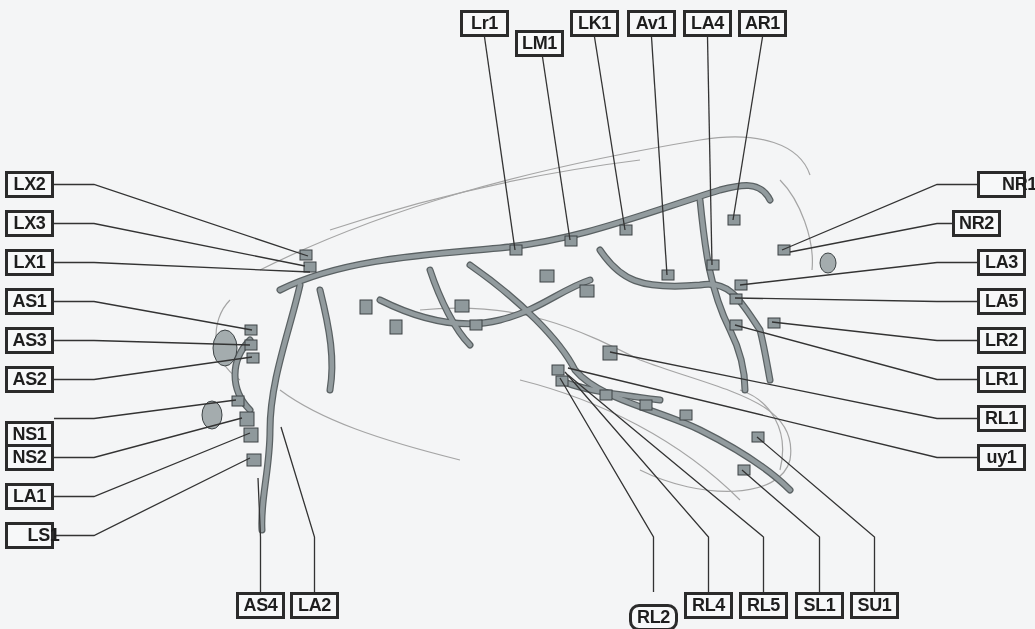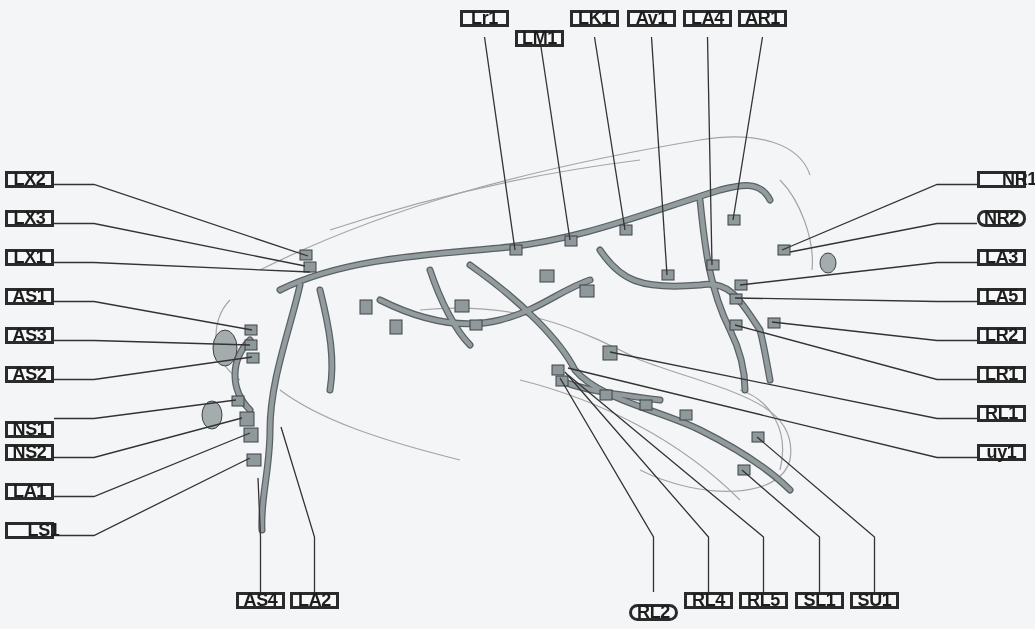--- a/index.html
+++ b/index.html
@@ -14,7 +14,7 @@
   }
   .label {
     position: absolute;
-    height: 17px;
+    height: 27px;
     border: 3px solid #2b2b2b;
     background: #f7f8f9;
     box-sizing: border-box;

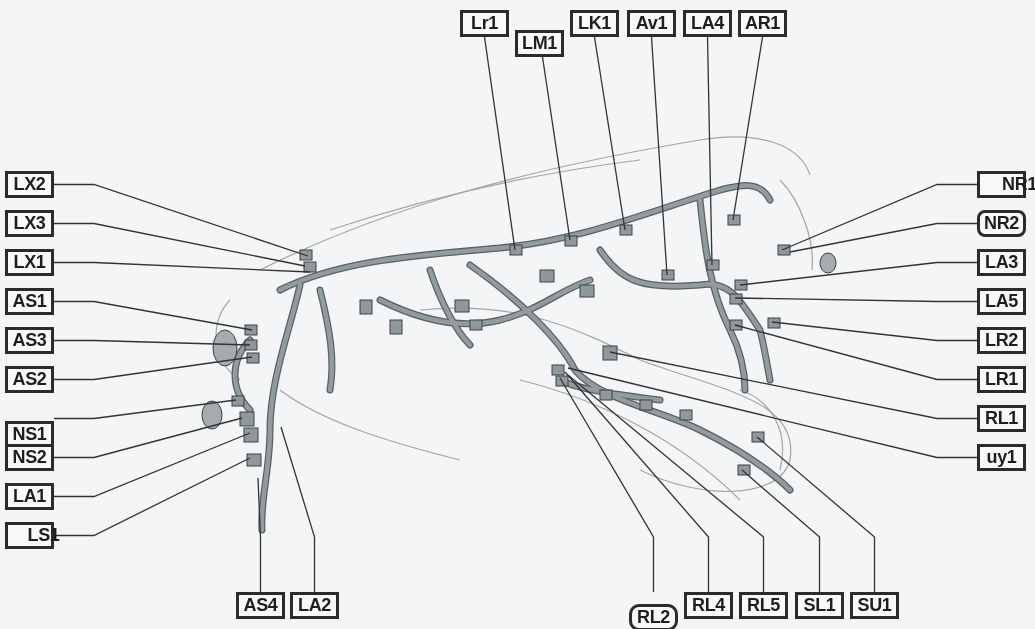--- a/index.html
+++ b/index.html
@@ -163,7 +163,7 @@
     <div class="label wide" style="left: 5px; top: 483px;">LA1</div>
     <div class="label wide" style="left: 5px; top: 522px; padding-left: 28px;">LS1</div>
     <div class="label wide" style="left: 977px; top: 171px; padding-left: 36px;">NR1</div>
-    <div class="label wide" style="left: 977px; top: 210px; border-radius: 8px;">NR2</div>
+    <div class="label wide" style="left: 952px; top: 210px;">NR2</div>
     <div class="label wide" style="left: 977px; top: 249px;">LA3</div>
     <div class="label wide" style="left: 977px; top: 288px;">LA5</div>
     <div class="label wide" style="left: 977px; top: 327px;">LR2</div>

